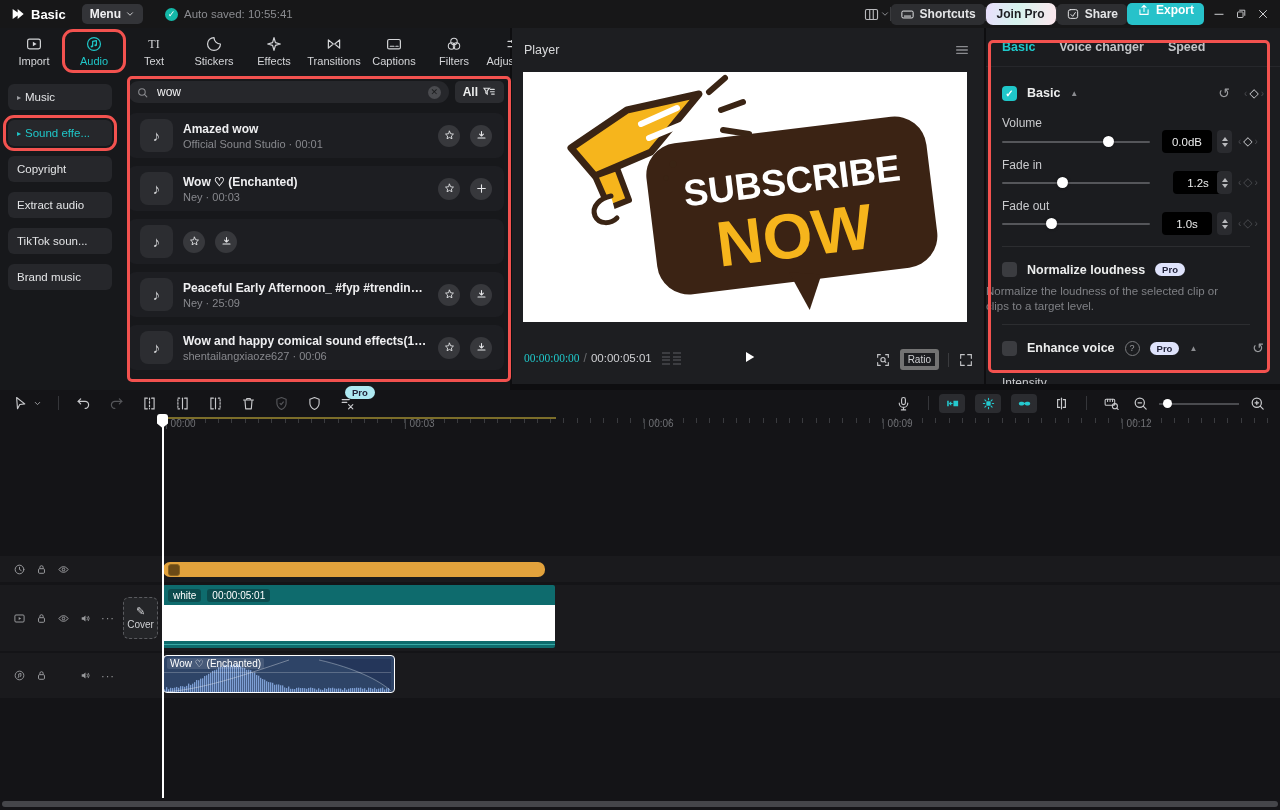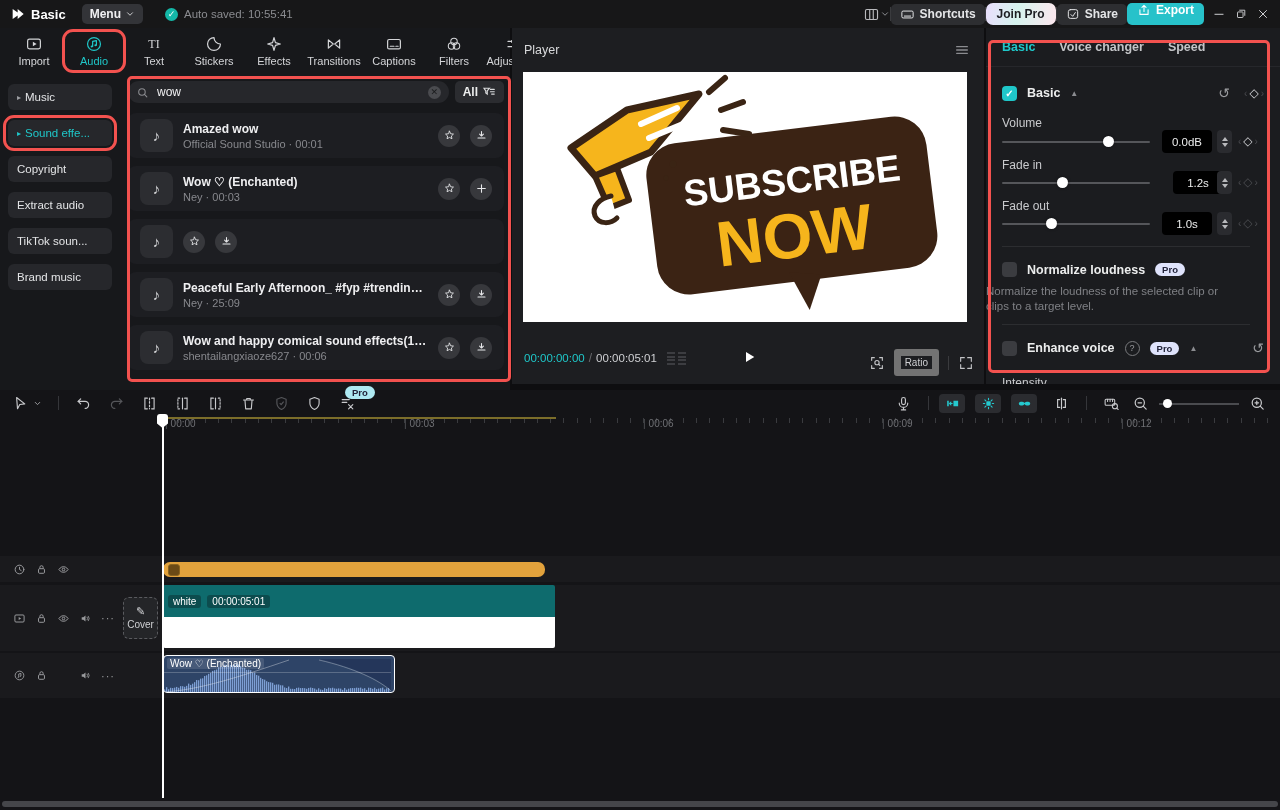--- a/index.html
+++ b/index.html
@@ -57,7 +57,7 @@
   #player-menu{position:absolute;right:14px;top:14px;width:16px;height:16px;color:#8b8c90;}
   #canvas{position:absolute;left:11px;top:44px;width:444px;height:250px;background:#fff;}
   #pctrl{position:absolute;left:0;top:312px;width:472px;height:36px;display:flex;align-items:center;}
-  .time-cur{color:#1fc7c9;font-size:11.5px;margin-left:12px;}
+  .time-cur{color:#1fc7c9;font-size:11.5px;margin-left:12px;font-family:Liberation Serif, serif;}
   .time-sep{color:#6a6b6f;margin:0 4px;}
   .time-total{color:#cfd0d3;font-size:11.5px;}
   #frames-ico{display:flex;gap:3px;margin-left:10px;}

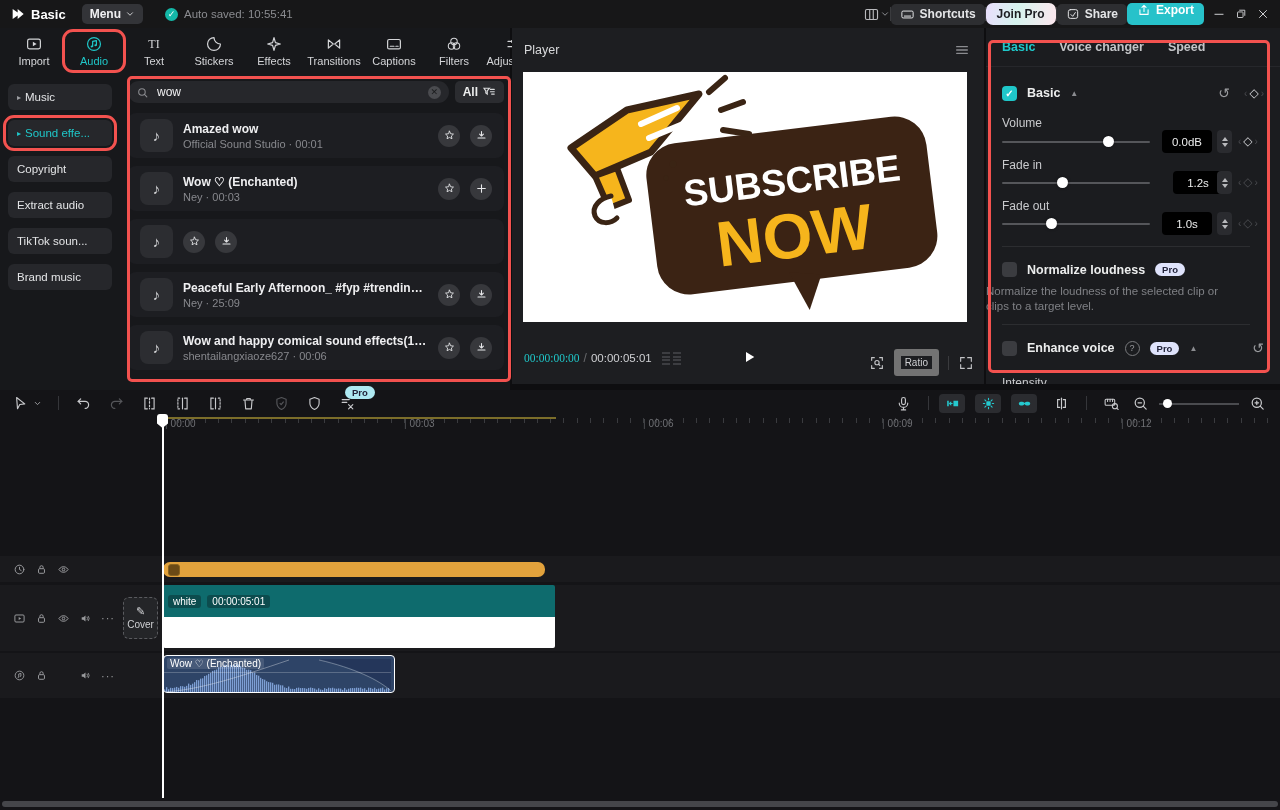--- a/index.html
+++ b/index.html
@@ -65,7 +65,7 @@
   #play-btn{position:absolute;left:228px;top:8px;width:18px;height:18px;color:#fff;}
   .pright{position:absolute;right:10px;top:9px;display:flex;align-items:center;gap:9px;}
   .p-ico{width:16px;height:16px;color:#c3c4c7;}
-  #ratio-btn{border:7px solid #737373;border-radius:3px;color:#cfd0d3;font-size:10px;padding:1px 4px;}
+  #ratio-btn{border:4px solid #737373;border-radius:3px;color:#cfd0d3;font-size:10px;padding:1px 4px;}
   
   #props{left:986px;top:28px;width:294px;height:356px;background:#1b1c1f;overflow:hidden;}
   #prop-tabs{position:absolute;left:16px;top:12px;display:flex;gap:24px;font-size:12.5px;font-weight:bold;color:#c3c4c7;}

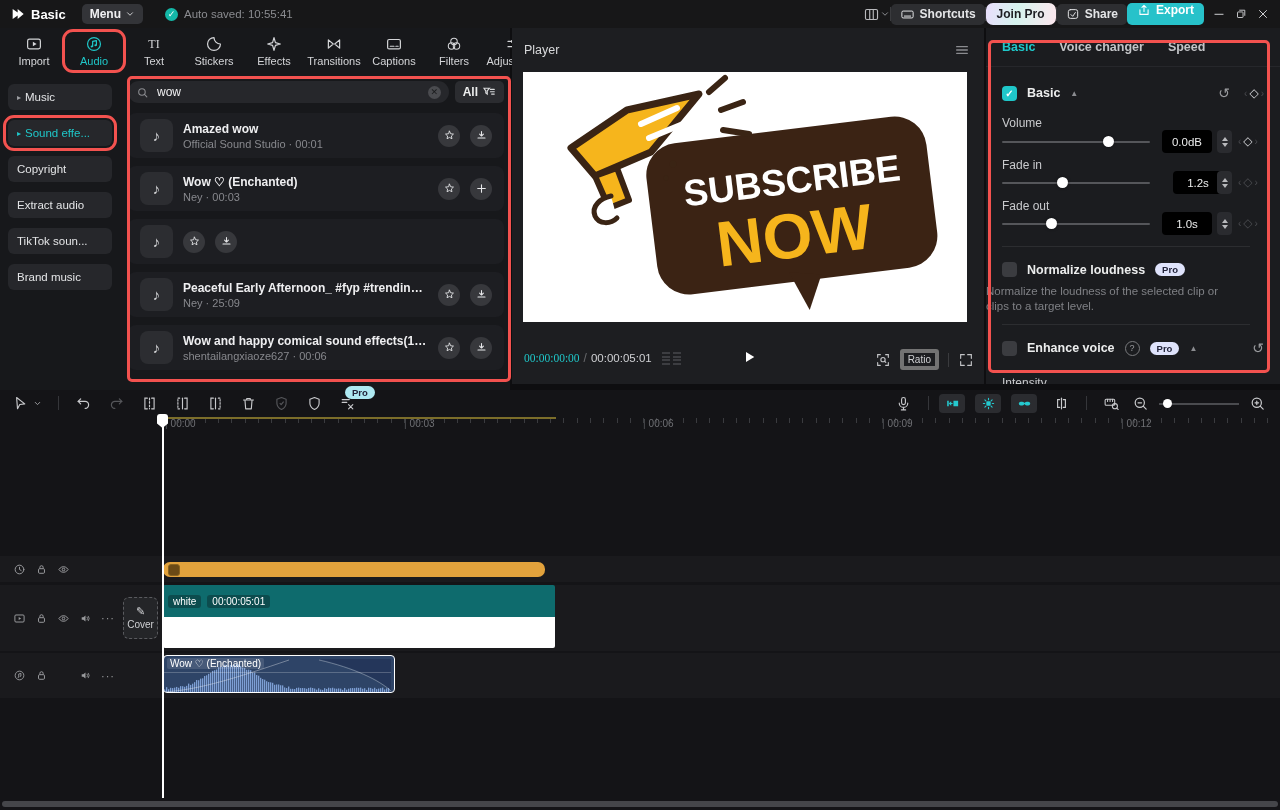--- a/index.html
+++ b/index.html
@@ -124,7 +124,7 @@
   #clip-sticker{position:absolute;left:163px;top:172px;width:382px;height:15px;background:#e2a23c;border-radius:7px;display:flex;align-items:center;}
   #clip-sticker .schip{width:10px;height:10px;border-radius:3px;background:#6b4a16;margin-left:5px;border:1px solid #8a6420;}
   #clip-video{position:absolute;left:163px;top:195px;width:392px;height:63px;border-radius:2px;overflow:hidden;}
-  #clip-video .vhead{height:32px;background:#0e6b6d;display:flex;align-items:center;gap:6px;padding-left:5px;}
+  #clip-video .vhead{height:20px;background:#0e6b6d;display:flex;align-items:center;gap:6px;padding-left:5px;}
   .vchip{background:rgba(10,40,40,.45);border-radius:3px;color:#fff;font-size:10px;padding:0px 5px;line-height:13px;}
   #clip-video .vbody{height:36px;background:#fff;}
   #clip-video .vfoot{height:11px;background:#0e6b6d;position:relative;}

